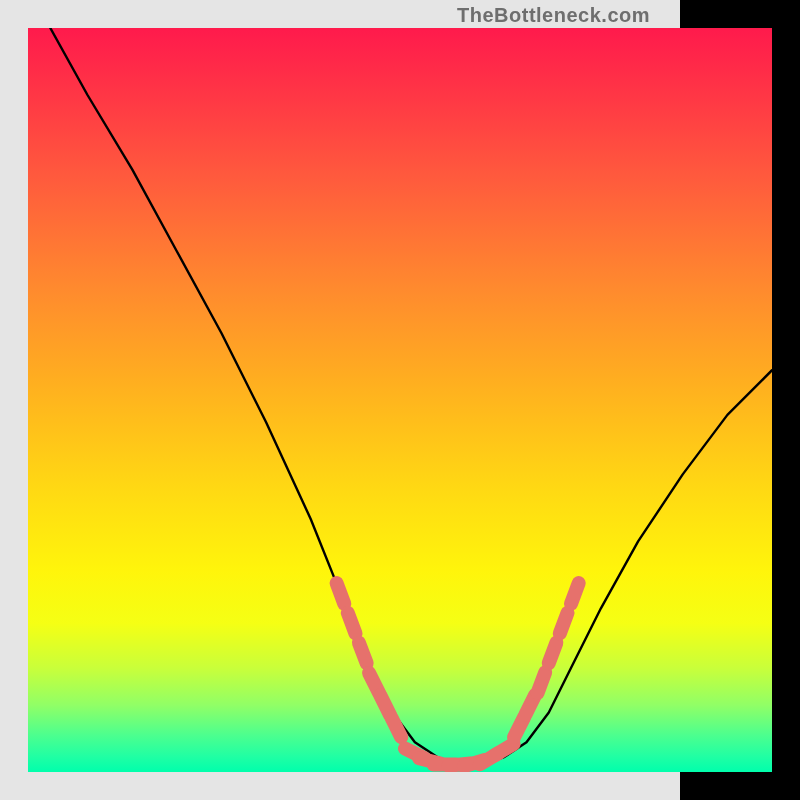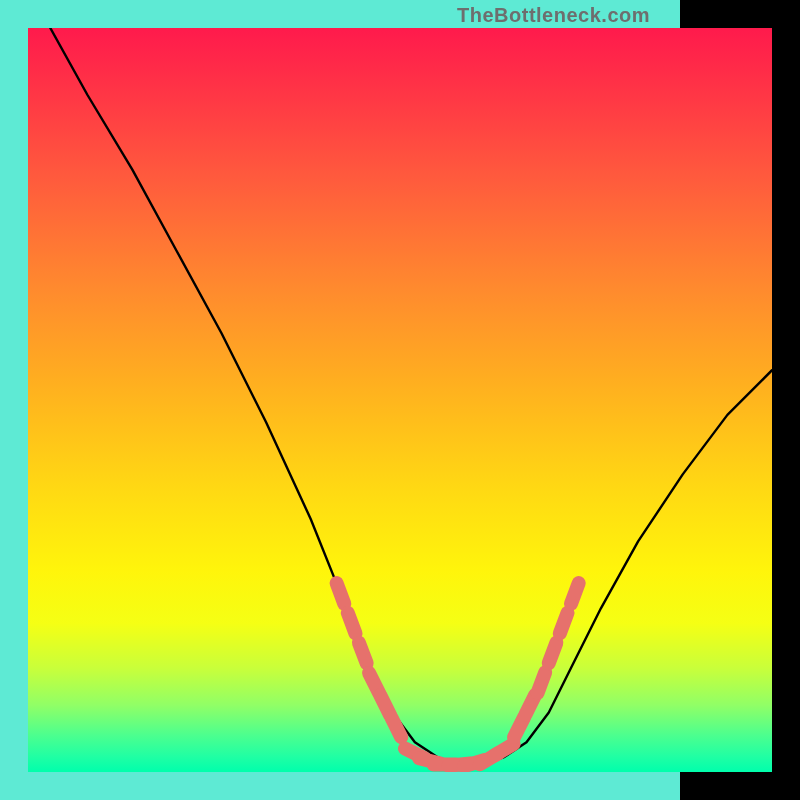--- a/index.html
+++ b/index.html
@@ -14,7 +14,7 @@
     position: relative;
     width: 680px;
     height: 800px;
-    background: #5eead4;
+    background: #e5e5e5;
   }
   .plot {
     position: absolute;

